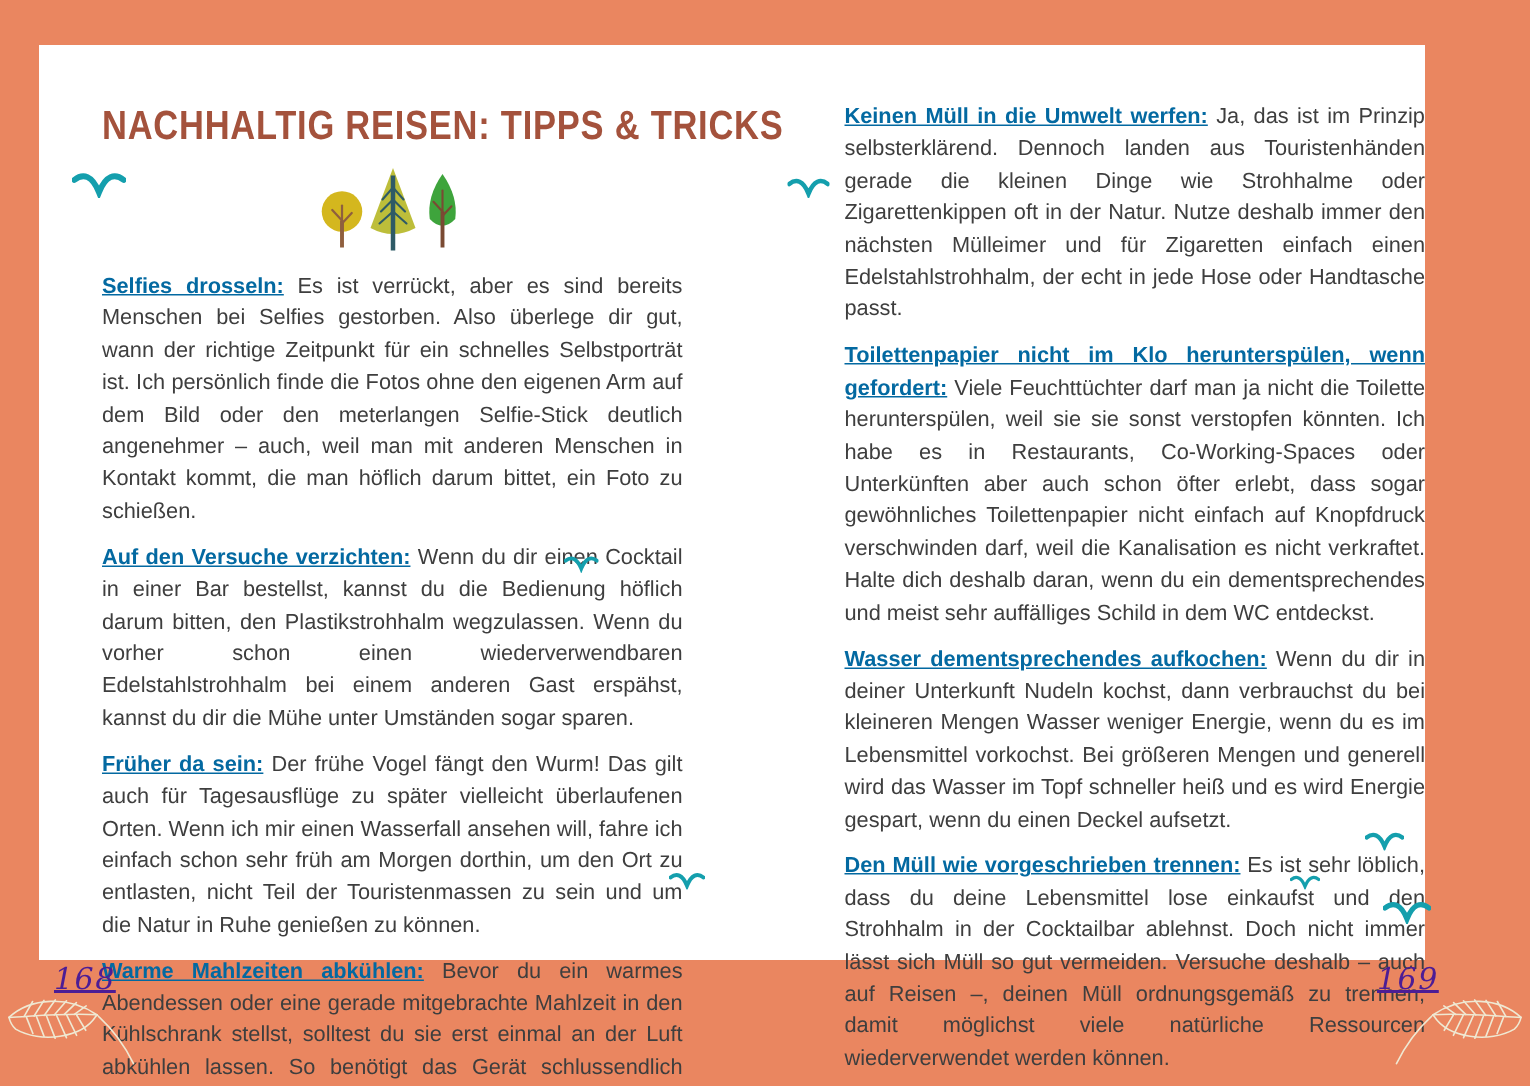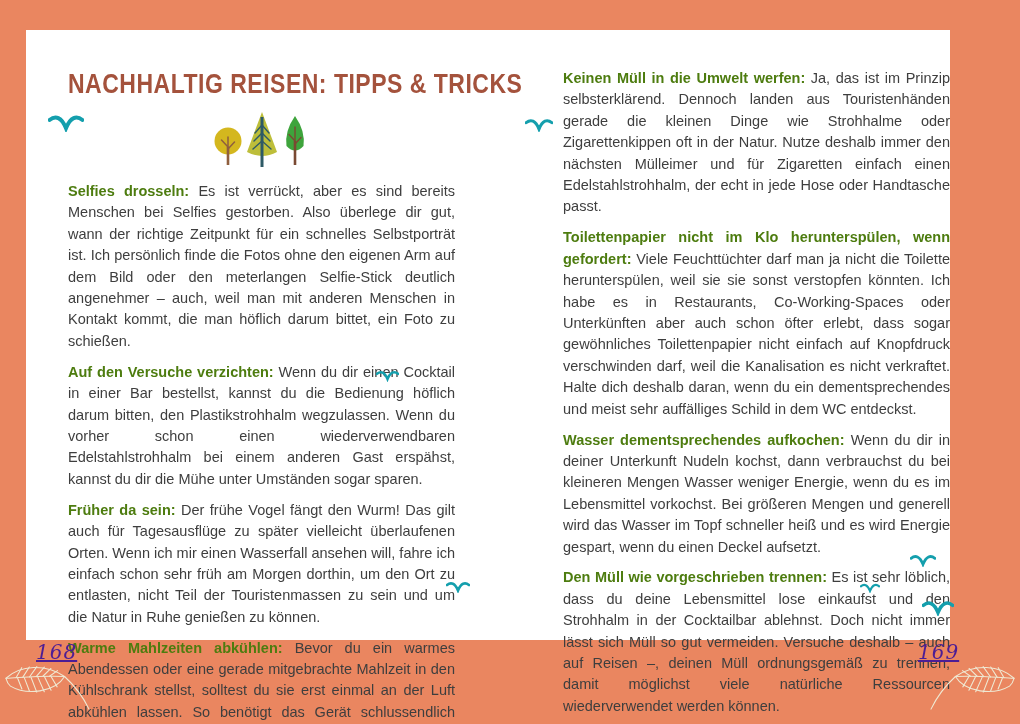--- a/index.html
+++ b/index.html
@@ -14,7 +14,7 @@
   .trees{display:block;margin:16px auto 12px auto;width:104px;height:58px;}
   p.tip{font-size:14.5px;line-height:21.4px;text-align:justify;color:#3E3E3E;
         margin:0 0 9.5px 0;}
-  p.tip .lead{font-weight:bold;color:#4d7c0f;}
+  p.tip .lead{font-weight:bold;color:#0369a1;text-decoration:underline;}
   .bird{position:absolute;}
   .bird svg{display:block;width:100%;height:auto;}
   .pagenum{position:absolute;color:#4c1d95;font-family:"DejaVu Serif",serif;

